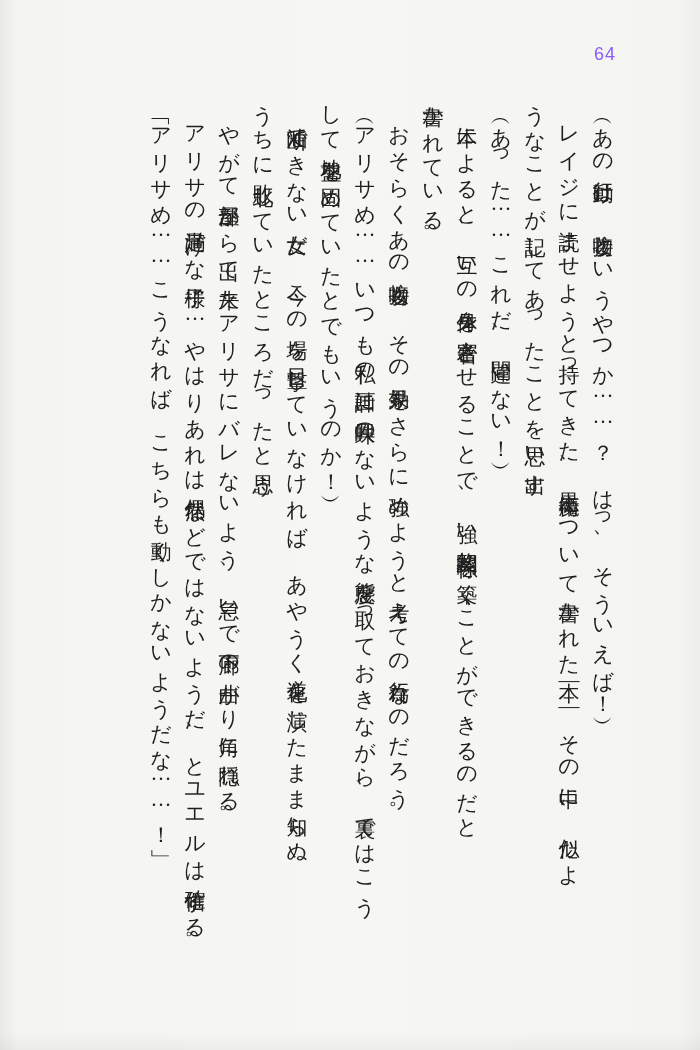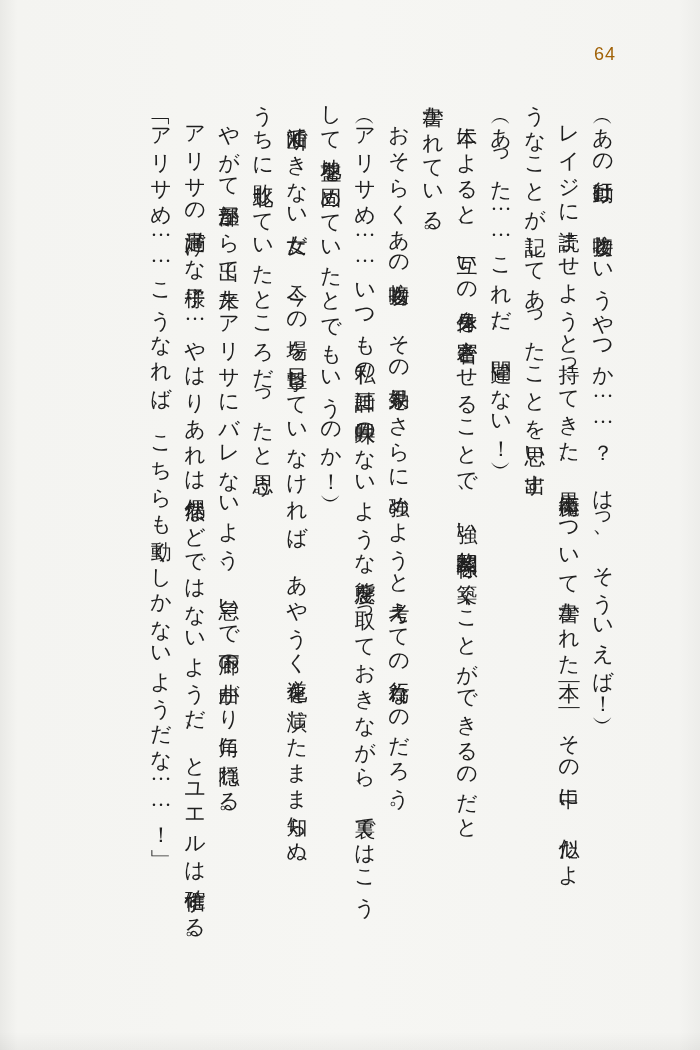--- a/index.html
+++ b/index.html
@@ -35,7 +35,7 @@
     left: 594px;
     font-size: 18px;
     letter-spacing: 1px;
-    color: #a16207;
+    color: #8b5cf6;
     font-family: "Liberation Sans", "DejaVu Sans", sans-serif;
   }
   .text-block {

